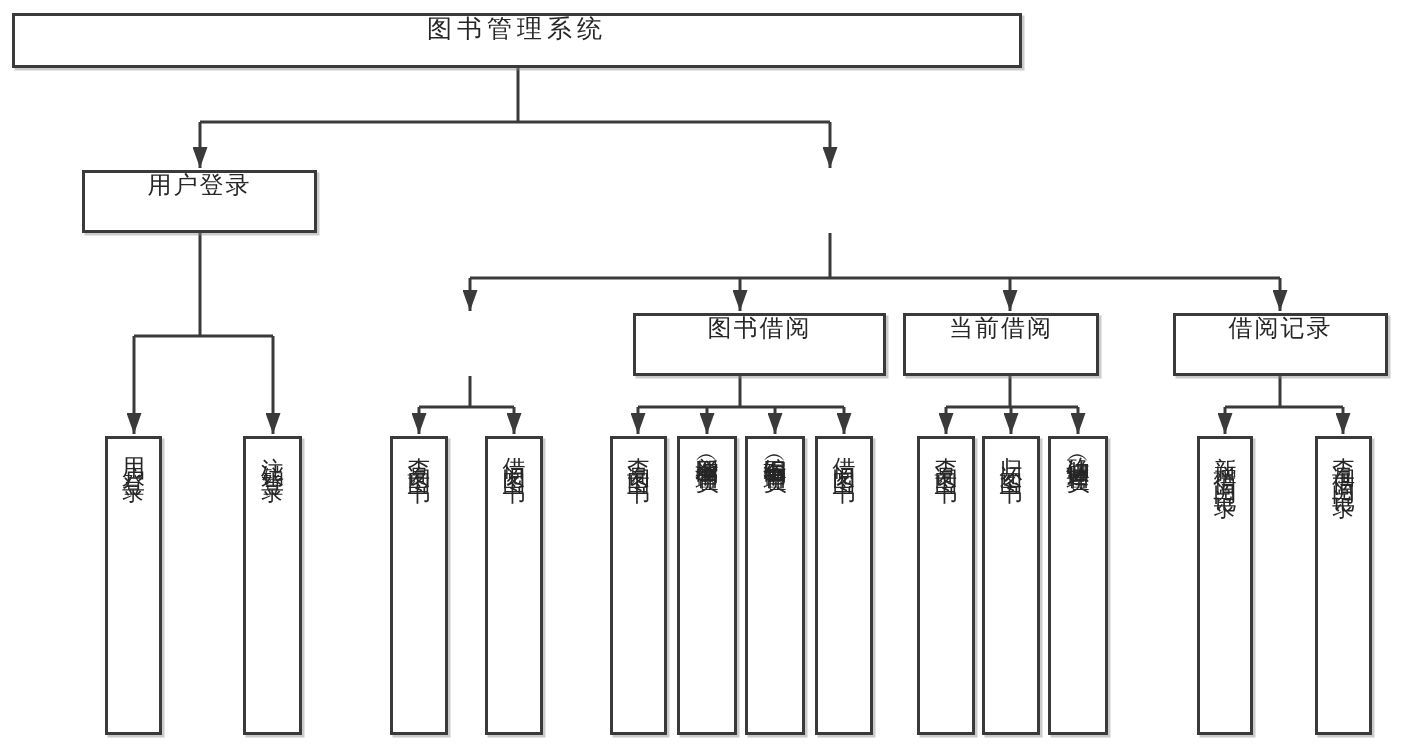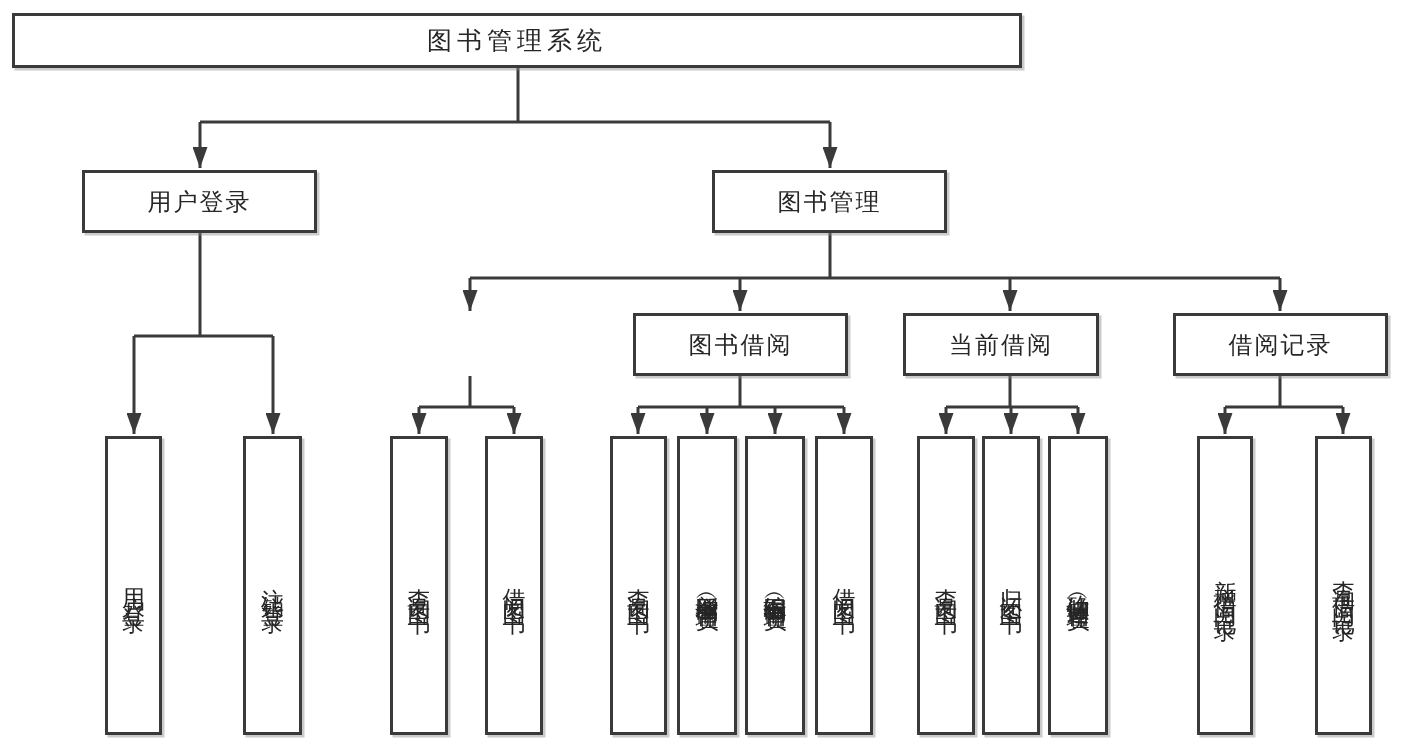--- a/index.html
+++ b/index.html
@@ -28,7 +28,7 @@
     background:#fff;
     border:3px solid var(--boxborder,#3a3a3a);
     box-shadow:2.5px 2.5px 0 rgba(140,140,140,0.45);
-    display:flex;align-items:center;justify-content:center;
+    display:flex;align-items:flex-start;justify-content:center;
   }
   .hlabel{
     font-size:24px;letter-spacing:2px;line-height:1;

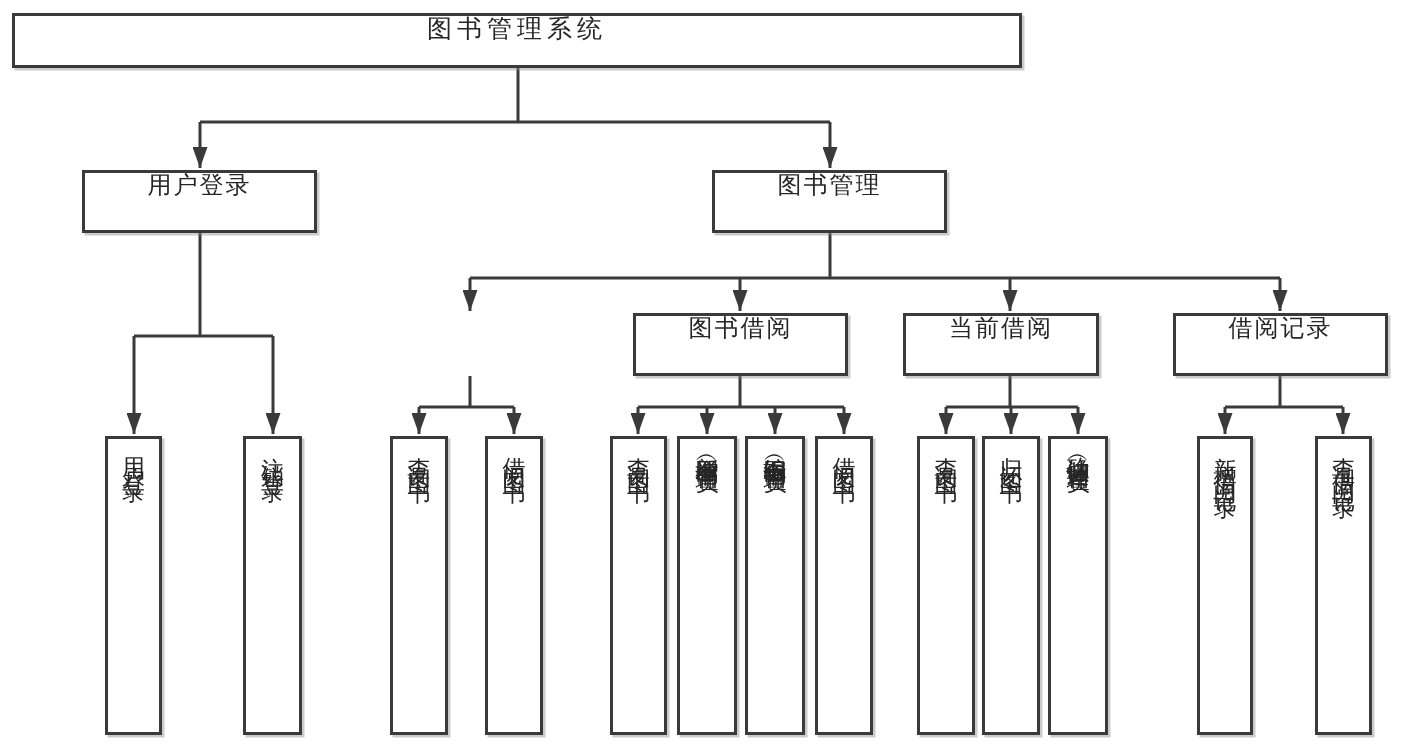--- a/index.html
+++ b/index.html
@@ -110,9 +110,6 @@
   <div class="node" style="left:82px;top:170px;width:235px;height:63px">
     <span class="hlabel">用户登录</span>
   </div>
-  <div class="node" style="left:712px;top:170px;width:235px;height:63px">
-    <span class="hlabel">图书管理</span>
-  </div>
 
   <div class="node" style="left:633px;top:313px;width:215px;height:63px">
     <span class="hlabel">图书借阅</span>

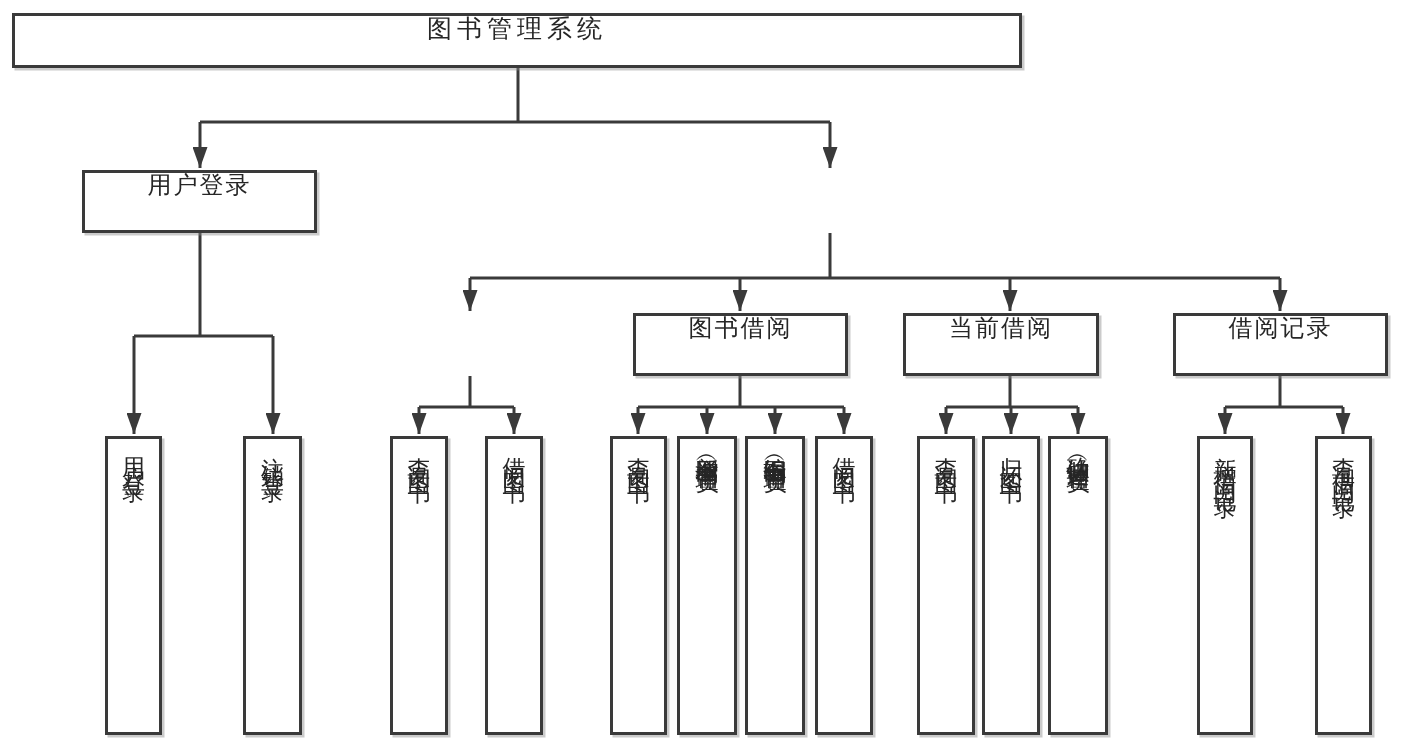--- a/index.html
+++ b/index.html
@@ -111,7 +111,7 @@
     <span class="hlabel">用户登录</span>
   </div>
 
-  <div class="node" style="left:633px;top:313px;width:215px;height:63px">
+  <div class="node" style="left:633px;top:313px;width:253px;height:63px">
     <span class="hlabel">图书借阅</span>
   </div>
   <div class="node" style="left:903px;top:313px;width:196px;height:63px">

